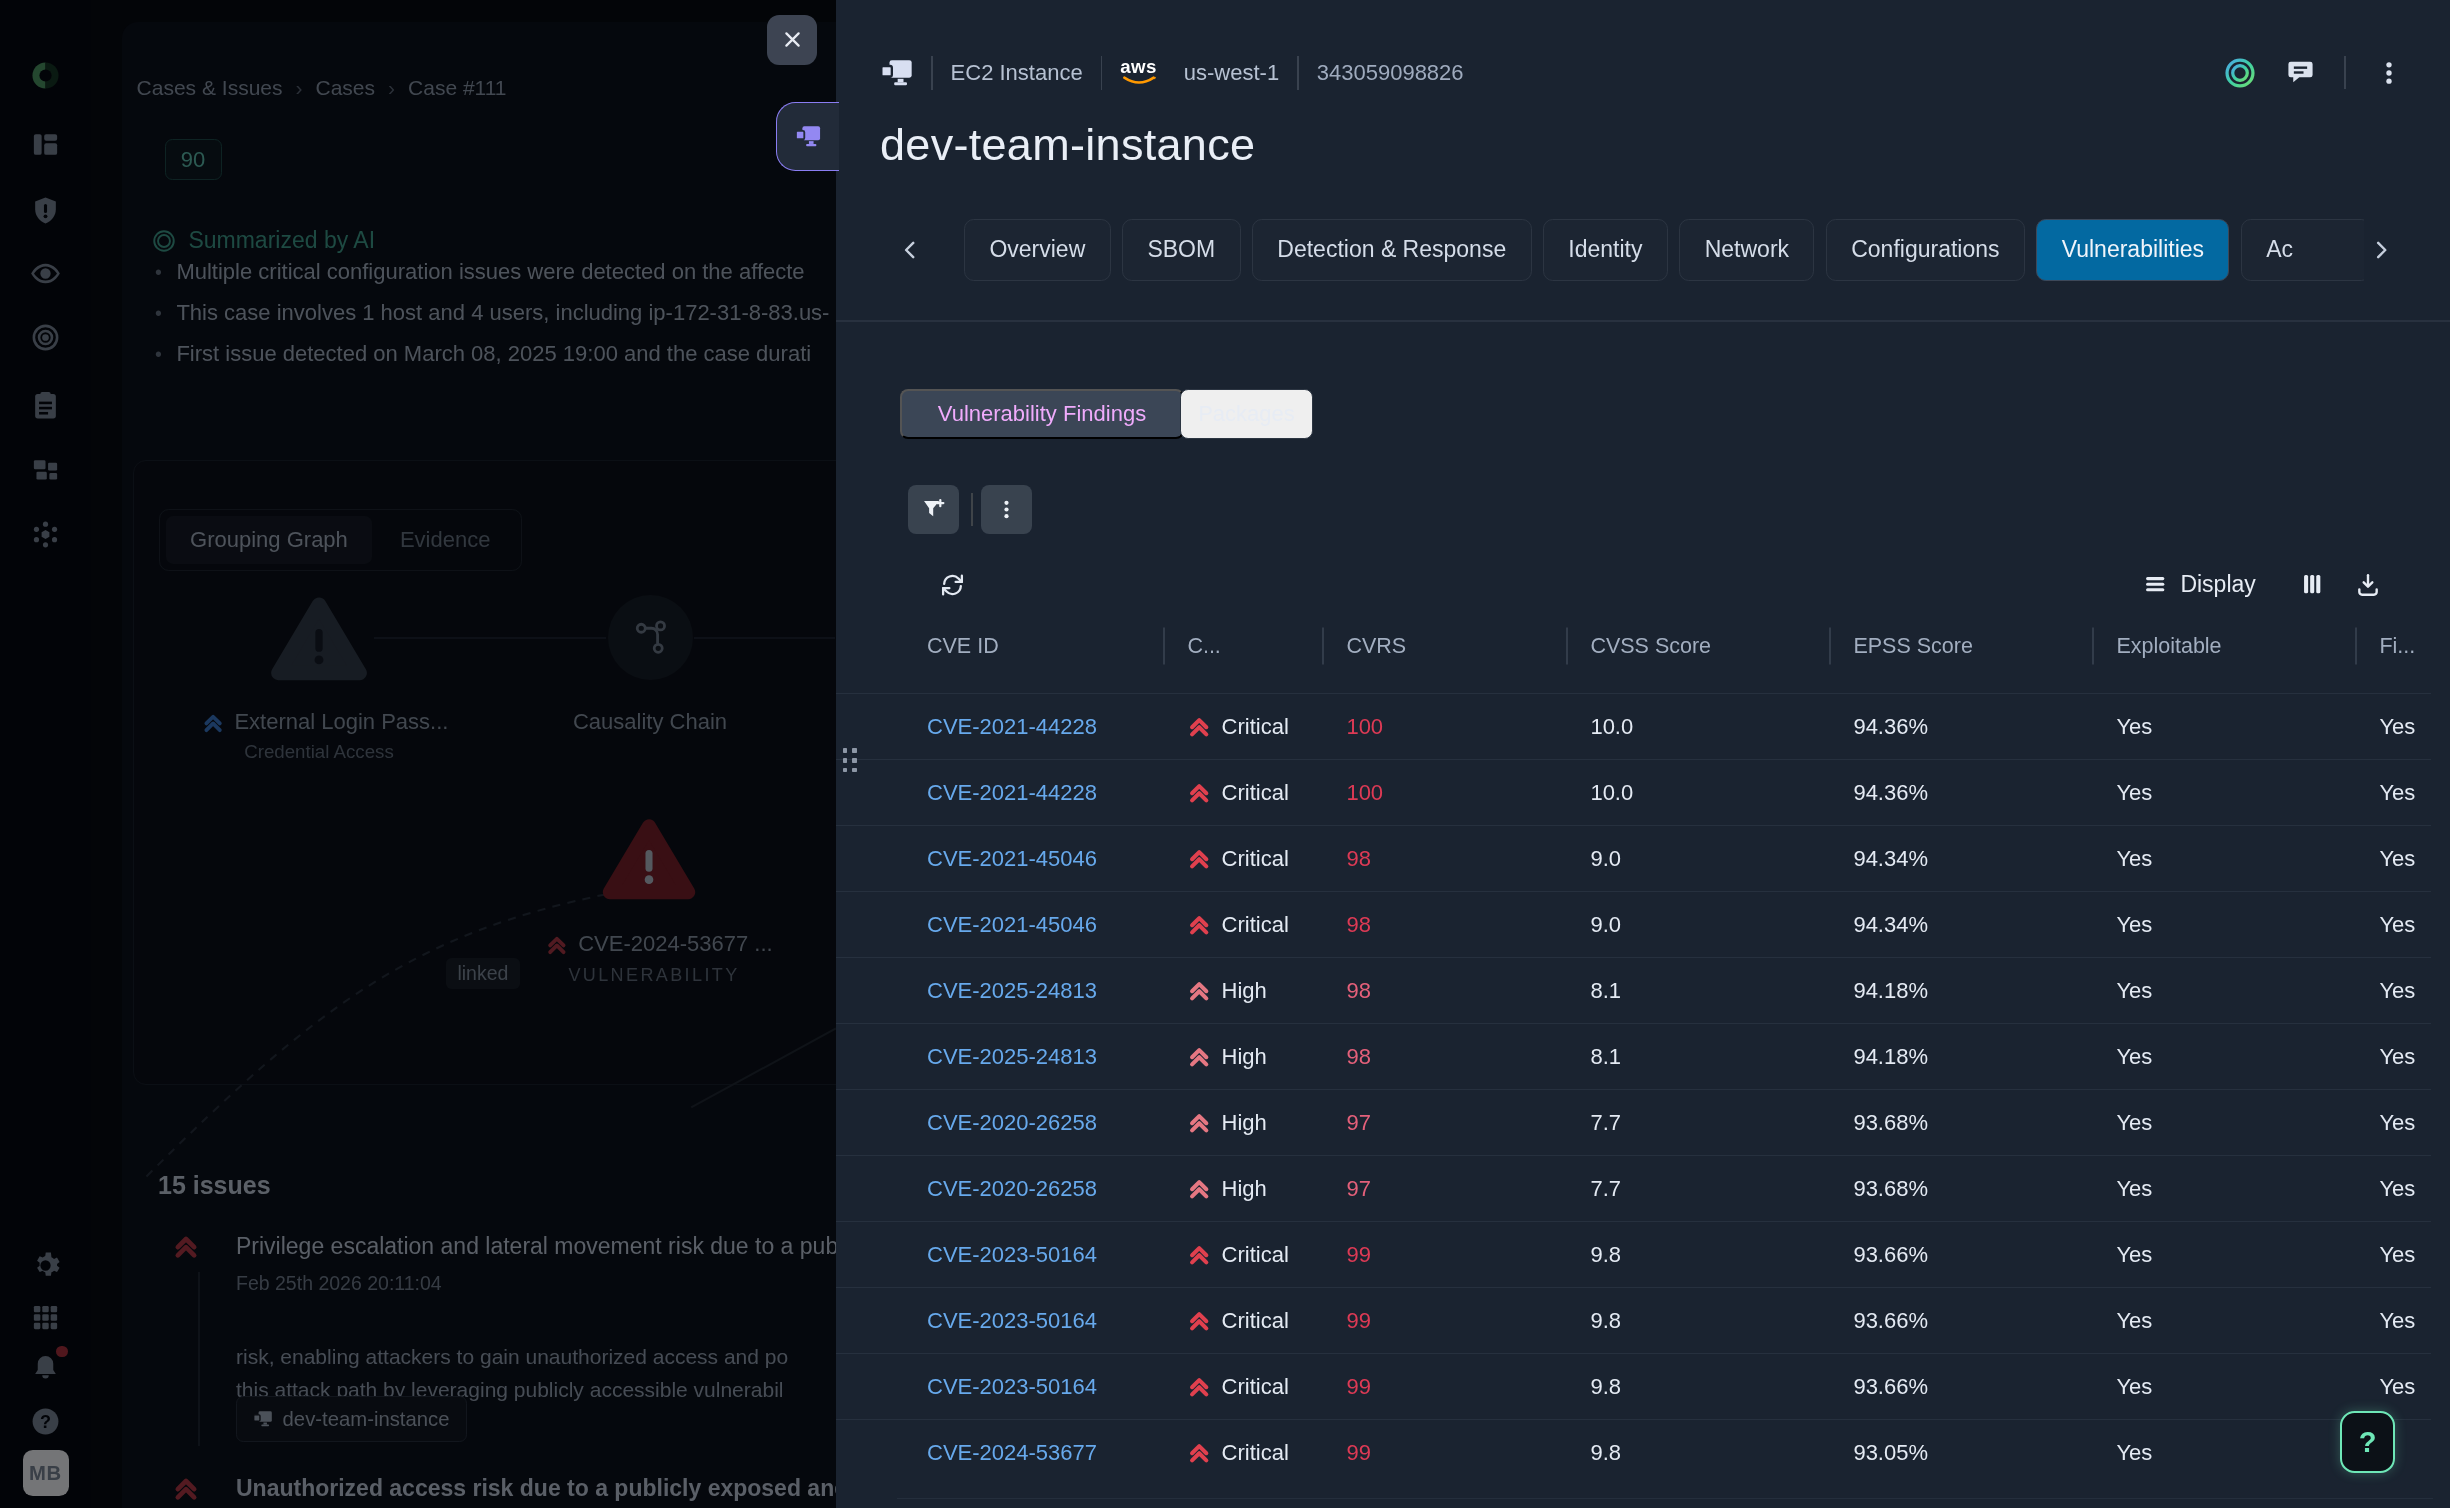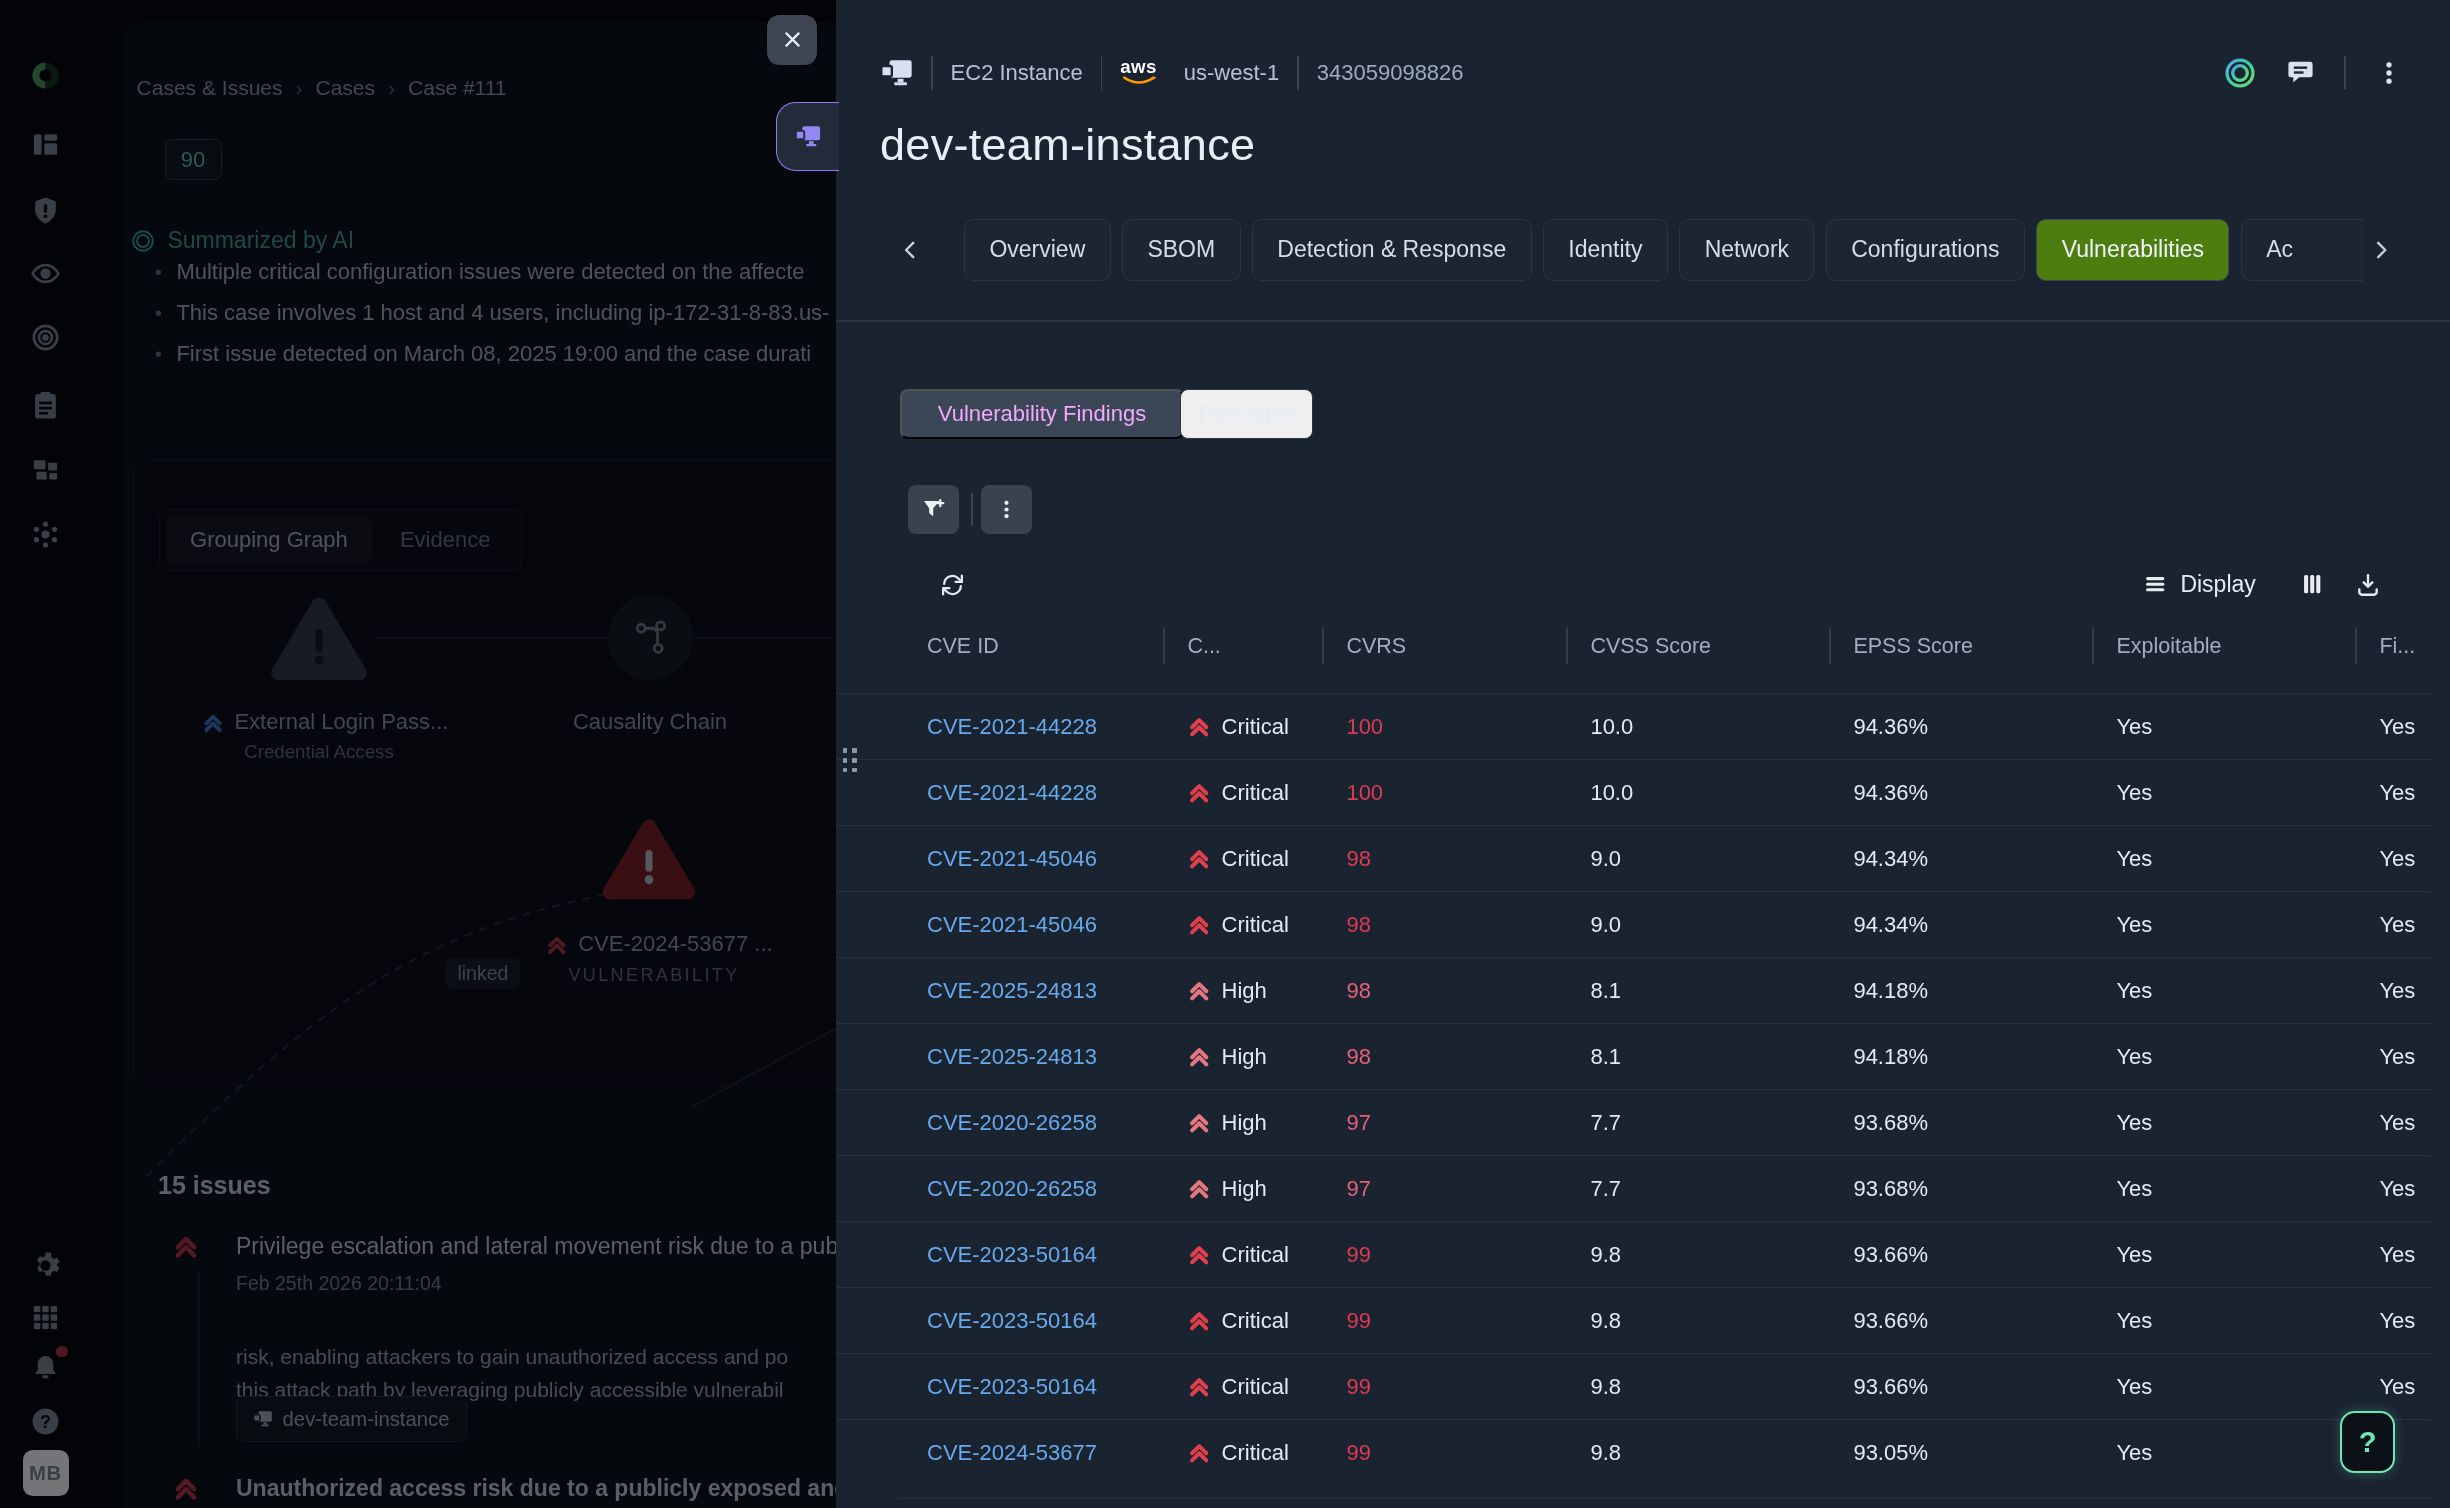--- a/index.html
+++ b/index.html
@@ -26,7 +26,7 @@
   .score-badge{min-width:42px;height:39px;border-radius:7.3px;border:0.8px solid #1d4a45;background:rgba(45,212,191,0.05);
     color:#5fc3ae;font-size:22px;display:flex;align-items:center;justify-content:center;padding:0 6.5px;}
   .case-title{font-size:42px;font-weight:500;color:#c2cbd8;letter-spacing:0.2px;}
-  .ai-row{position:absolute;left:8px;top:205px;display:flex;align-items:center;gap:11.4px;color:var(--ai-teal);}
+  .ai-row{position:absolute;left:29px;top:205px;display:flex;align-items:center;gap:11.4px;color:var(--ai-teal);}
   .ai-row .lbl{font-size:23px;}
   .bullet{position:absolute;left:33px;width:894px;font-size:22px;color:#a9b4c2;white-space:nowrap;}
   .bullet::before{content:"•";color:#67717e;margin-right:14.6px;font-size:19.5px;}

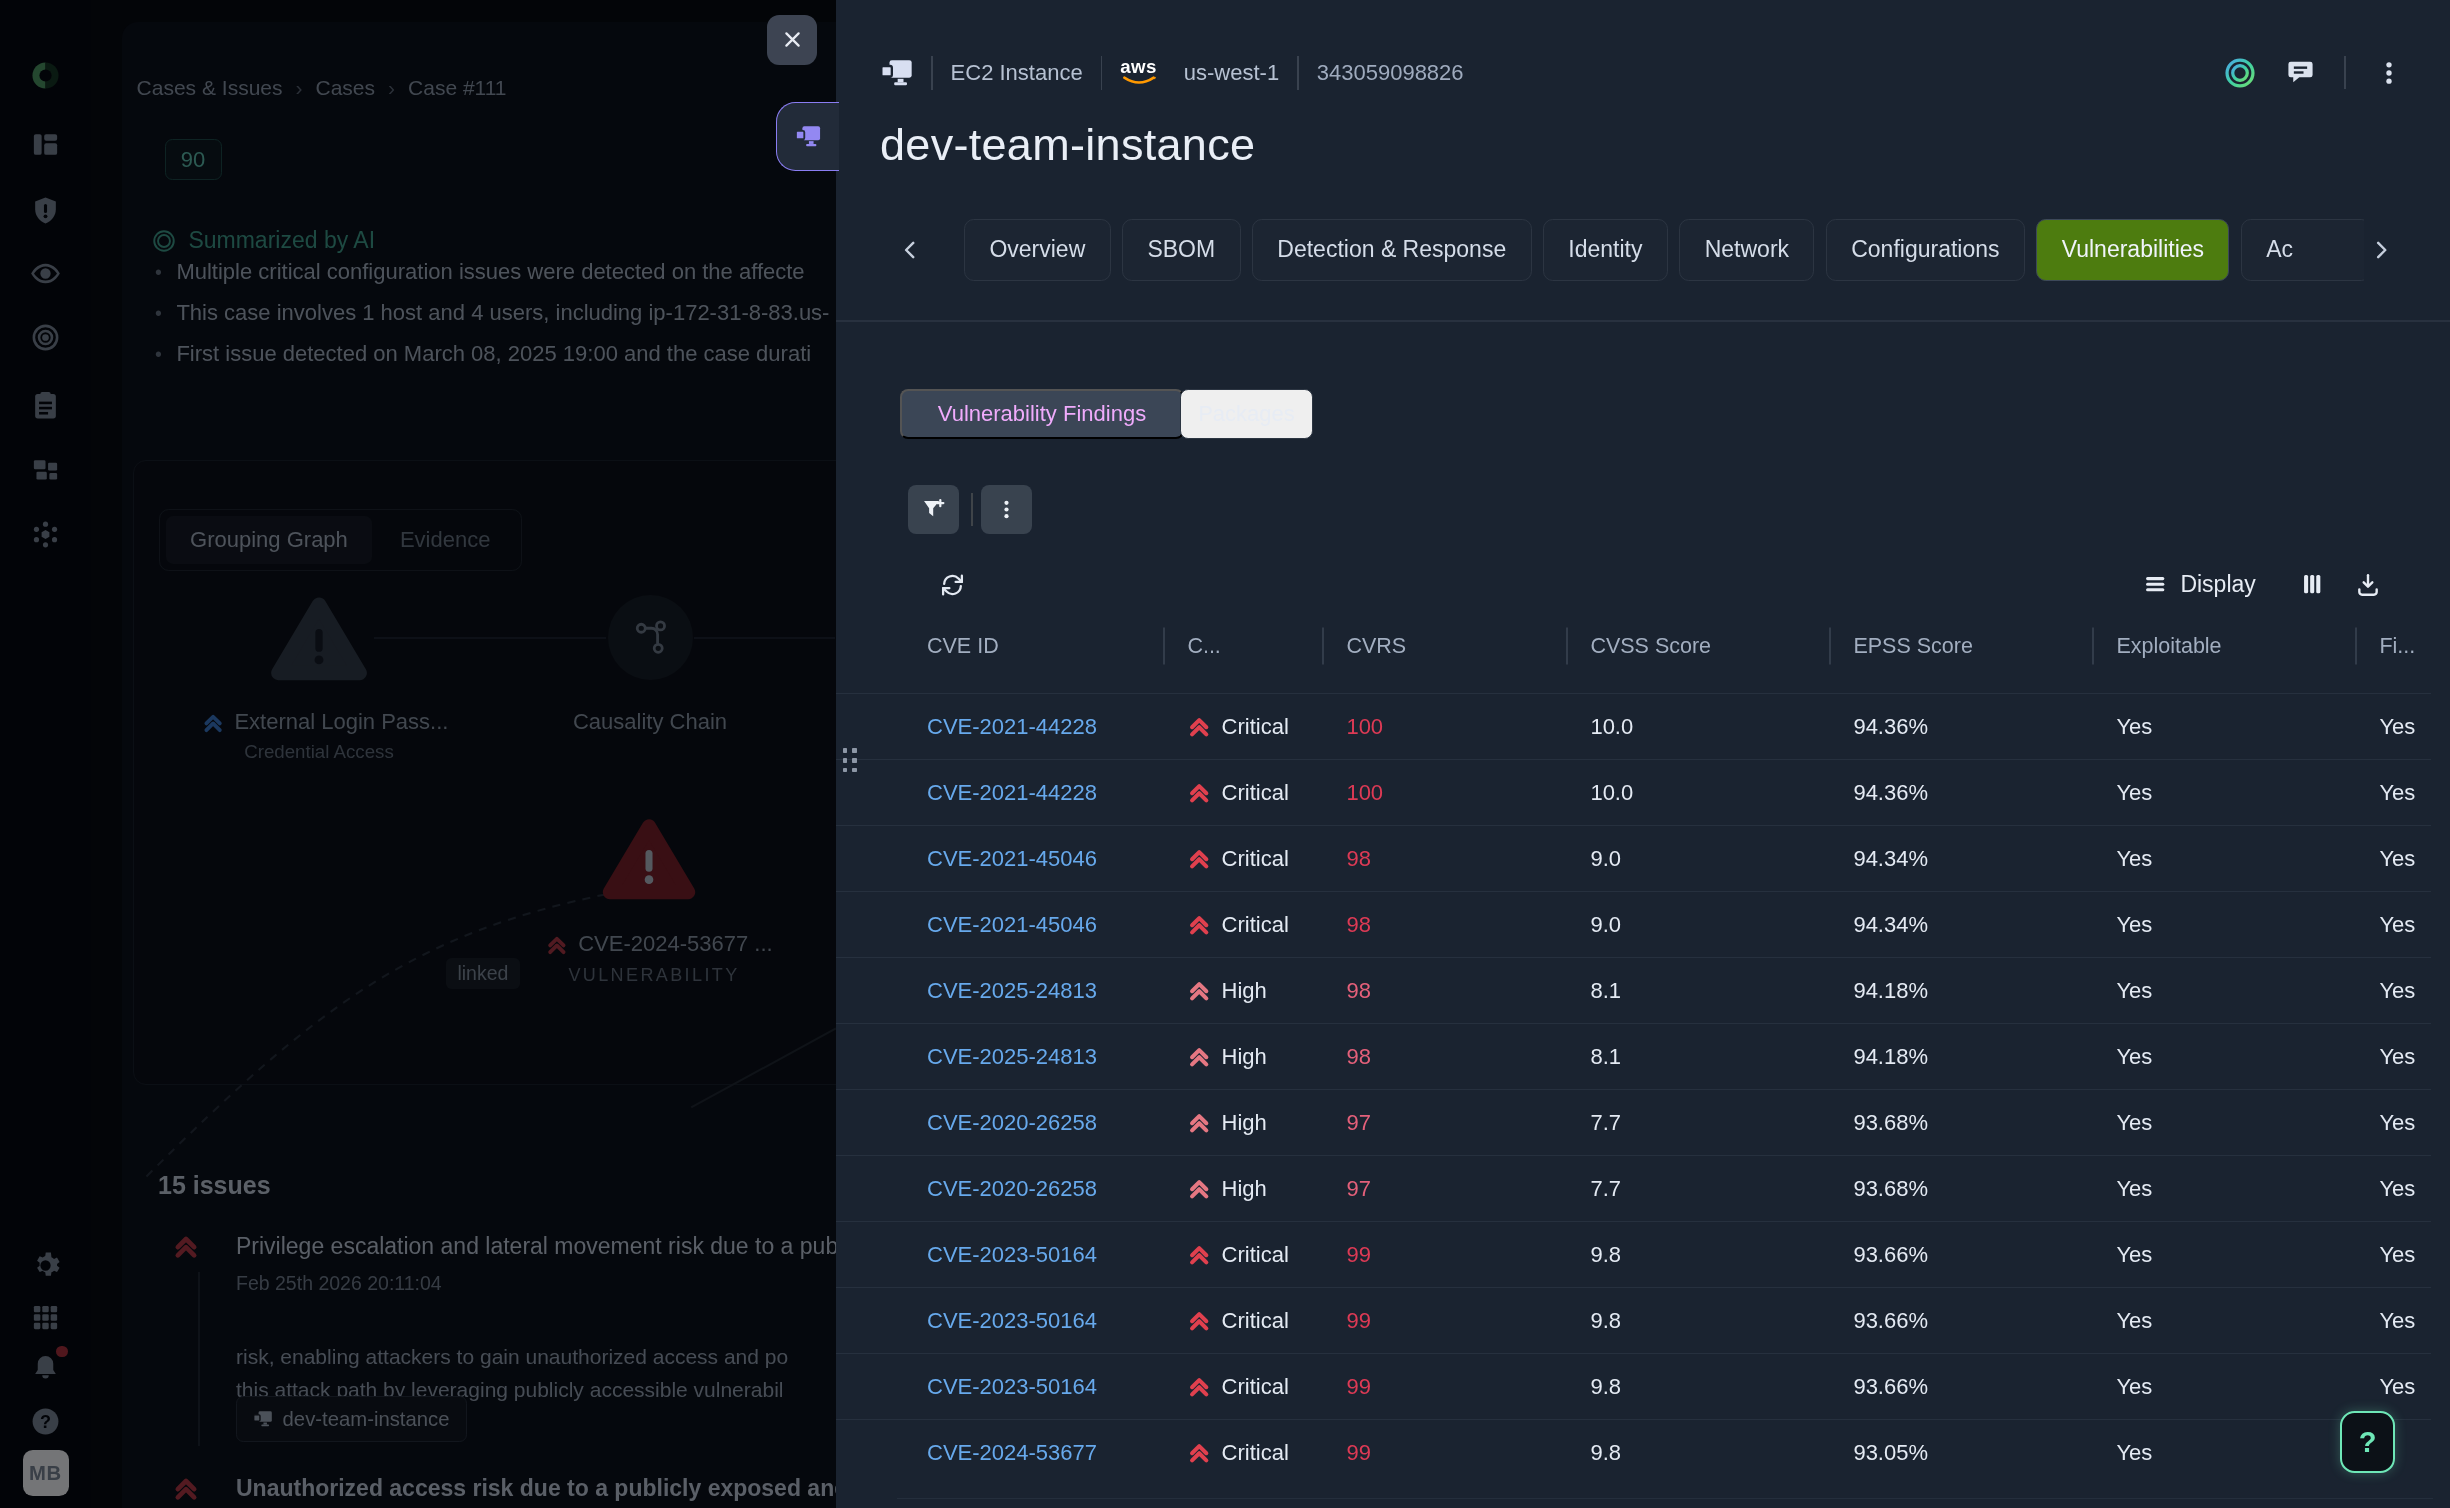--- a/index.html
+++ b/index.html
@@ -81,7 +81,7 @@
   #tabs-scroll{position:absolute;left:128px;top:0;width:1400px;height:63px;display:flex;gap:11.4px;overflow:hidden;align-items:center;}
   .tab-chip{flex:0 0 auto;height:62px;display:flex;align-items:center;padding:0 24.4px;border-radius:9.8px;
     border:0.8px solid #2c3542;background:rgba(255,255,255,0.012);color:#d5dde9;font-size:23px;cursor:pointer;white-space:nowrap;}
-  .tab-chip.active{background:#4d7c0f;border-color:#3d4859;color:#f0f4fa;}
+  .tab-chip.active{background:#0369a1;border-color:#3d4859;color:#f0f4fa;}
   .tab-chip.truncated{width:130px;padding:0 0 0 24.4px;overflow:hidden;}
   .tabs-divider{position:absolute;left:0;top:320px;width:1614px;height:1.6px;background:#28313f;}
 

